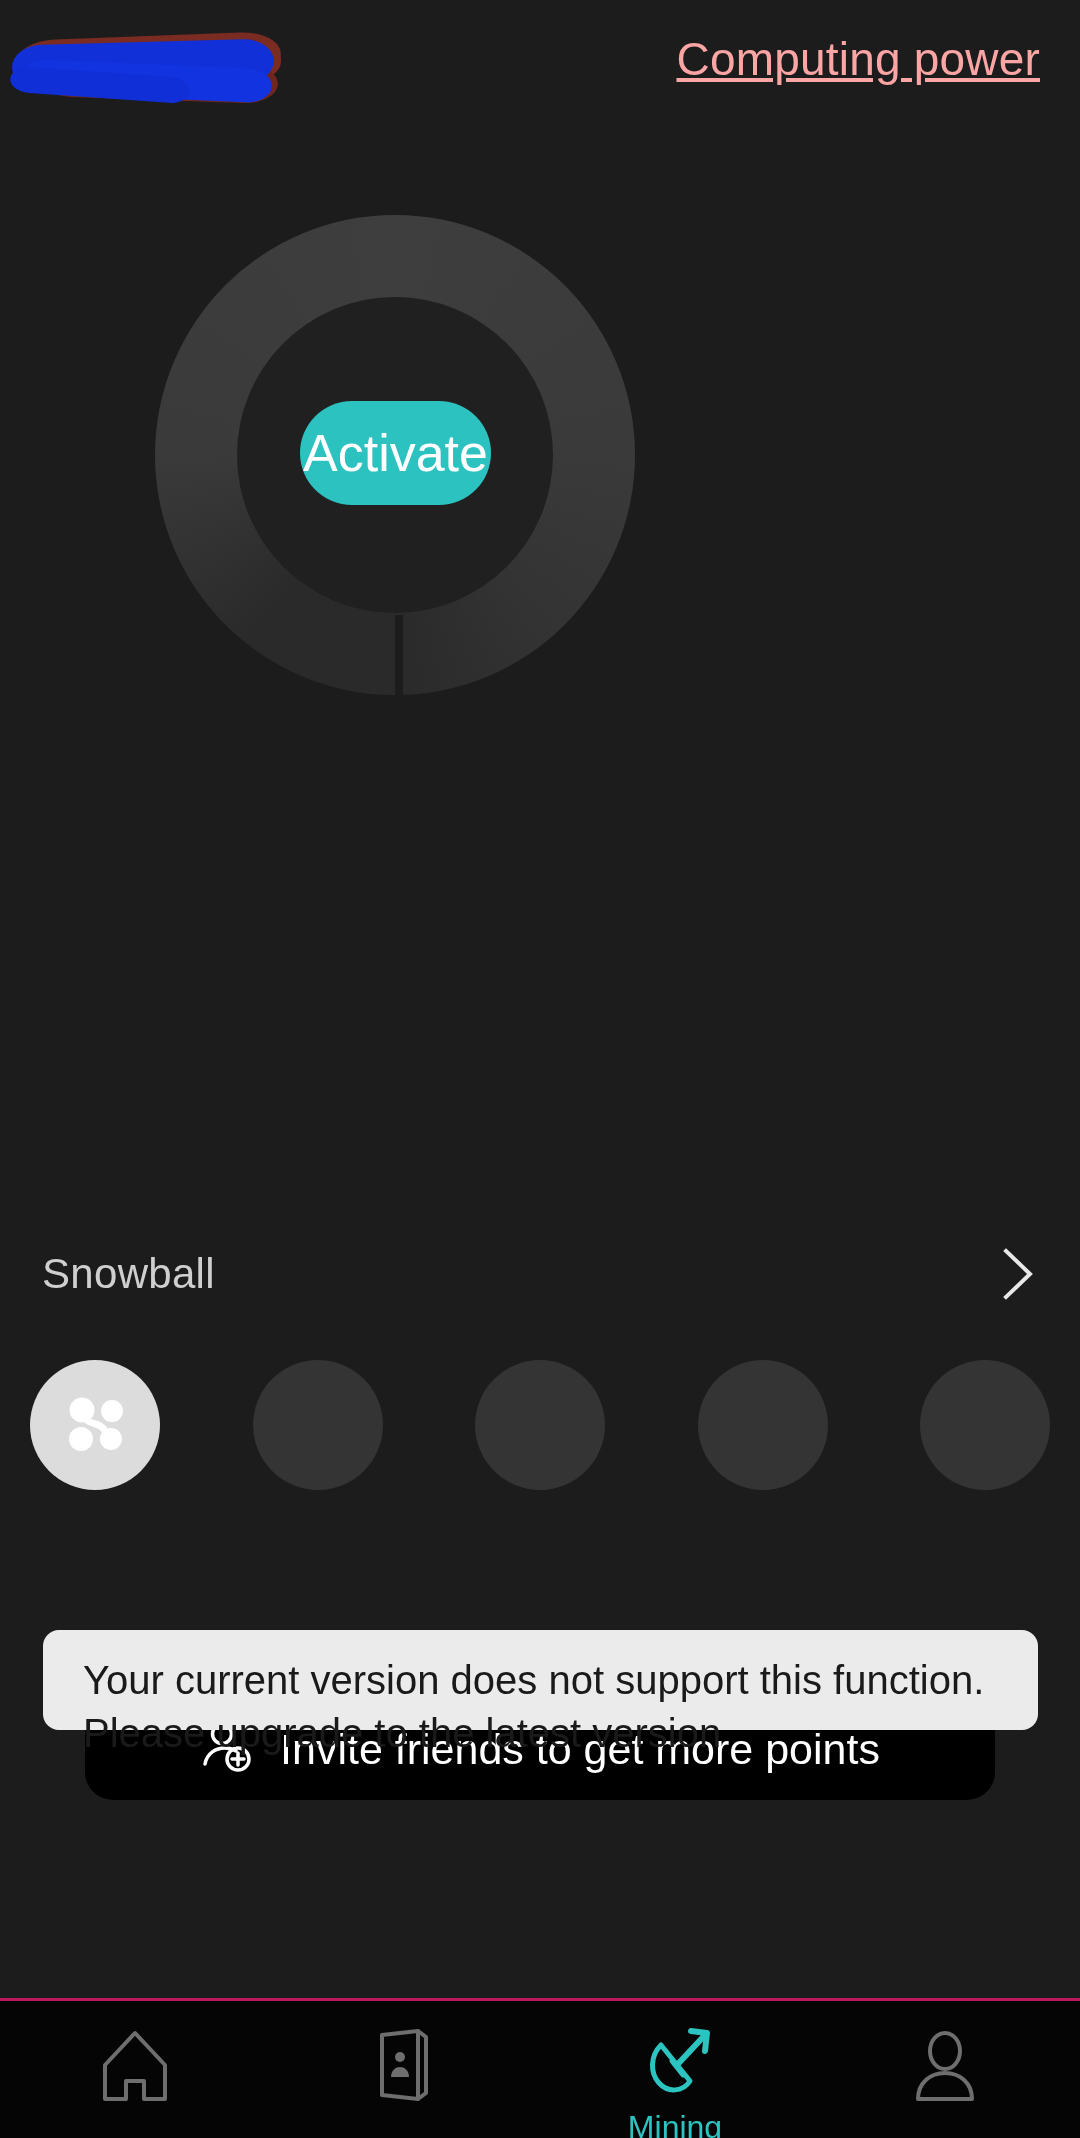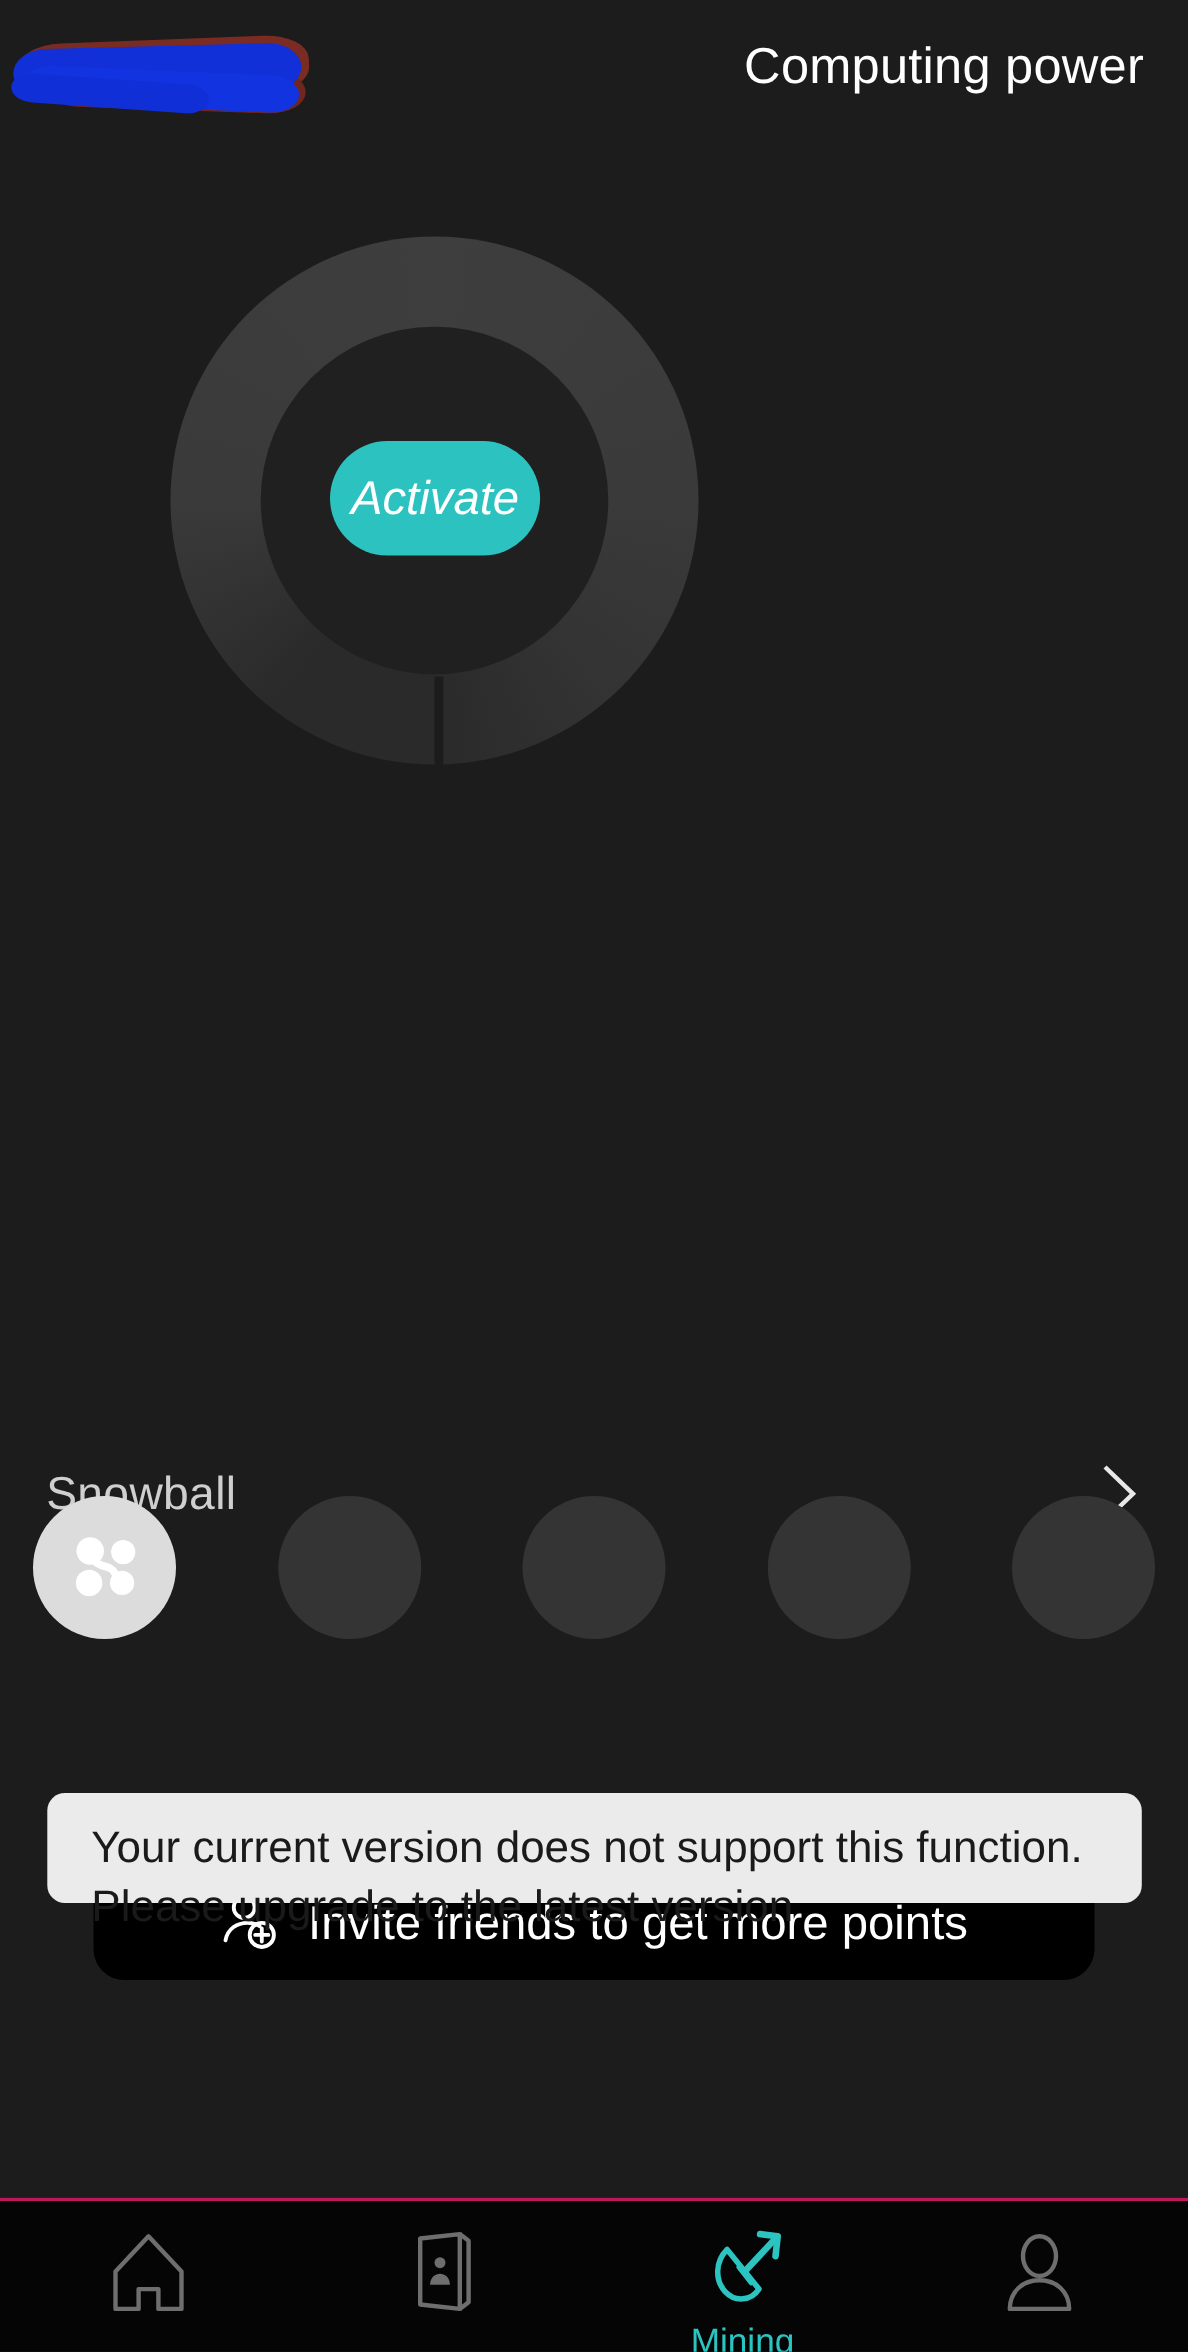--- a/index.html
+++ b/index.html
@@ -69,9 +69,10 @@
     position:absolute;
     right:40px; top:32px;
     font-size:46px;
-    color:#ffffff;
+    color:#fca5a5;
     letter-spacing:0.2px;
     white-space:nowrap;
+    text-decoration:underline;
   }
 
   

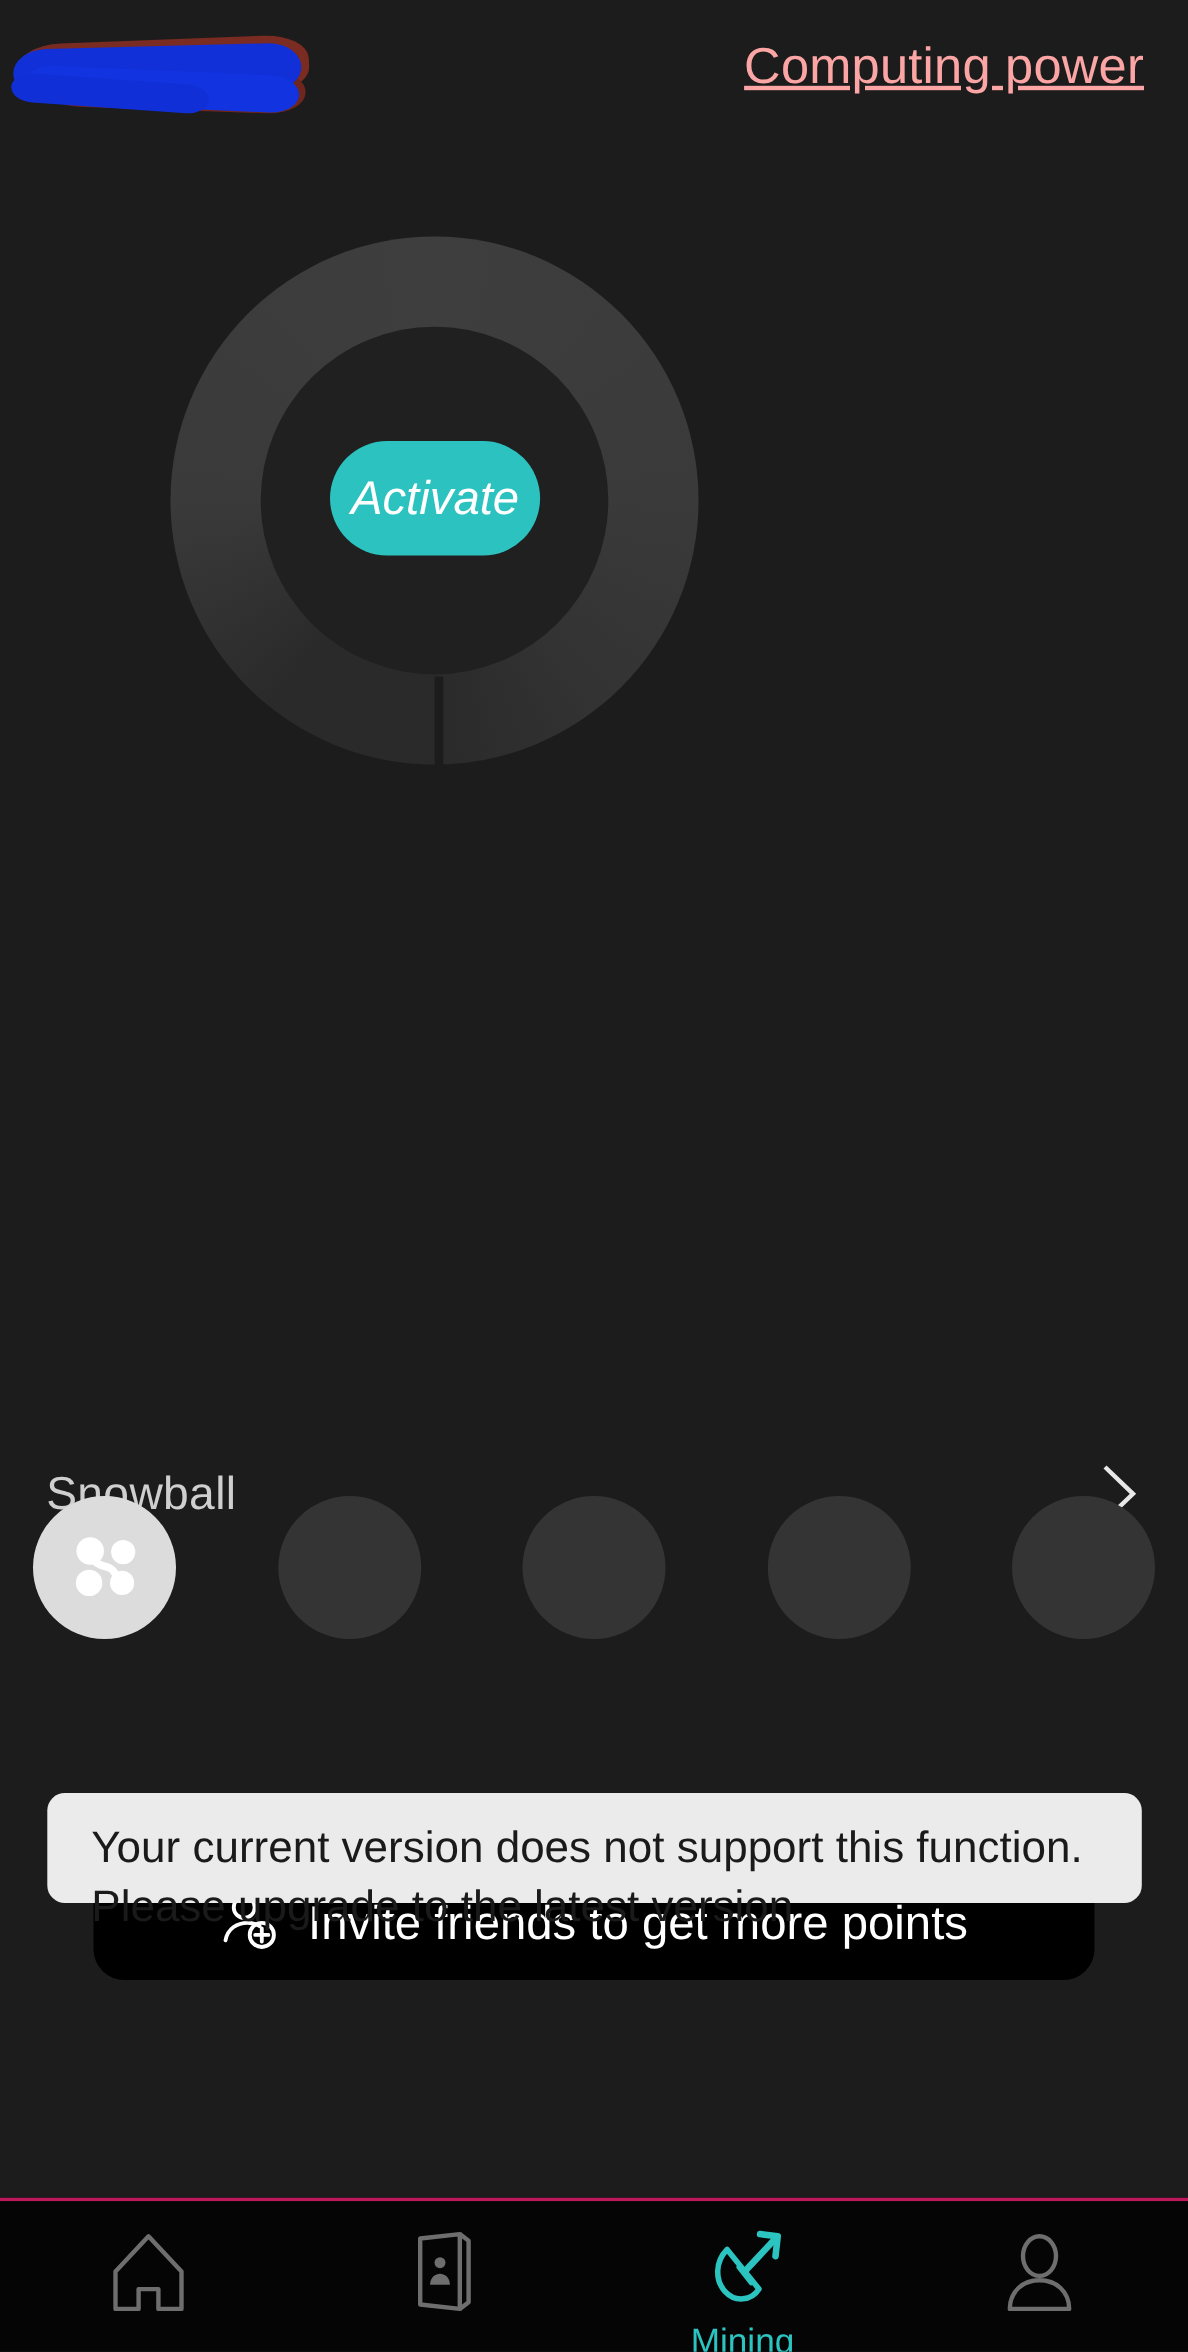--- a/index.html
+++ b/index.html
@@ -117,13 +117,12 @@
     background:#2cc2bf;
     border:none;
     color:#ffffff;
-    font-size:43px;
+    font-size:52px;
     font-family:"Liberation Sans", sans-serif;
     cursor:pointer;
     display:flex;
     align-items:center;
     justify-content:center;
-    font-style:italic;
   }
 
   

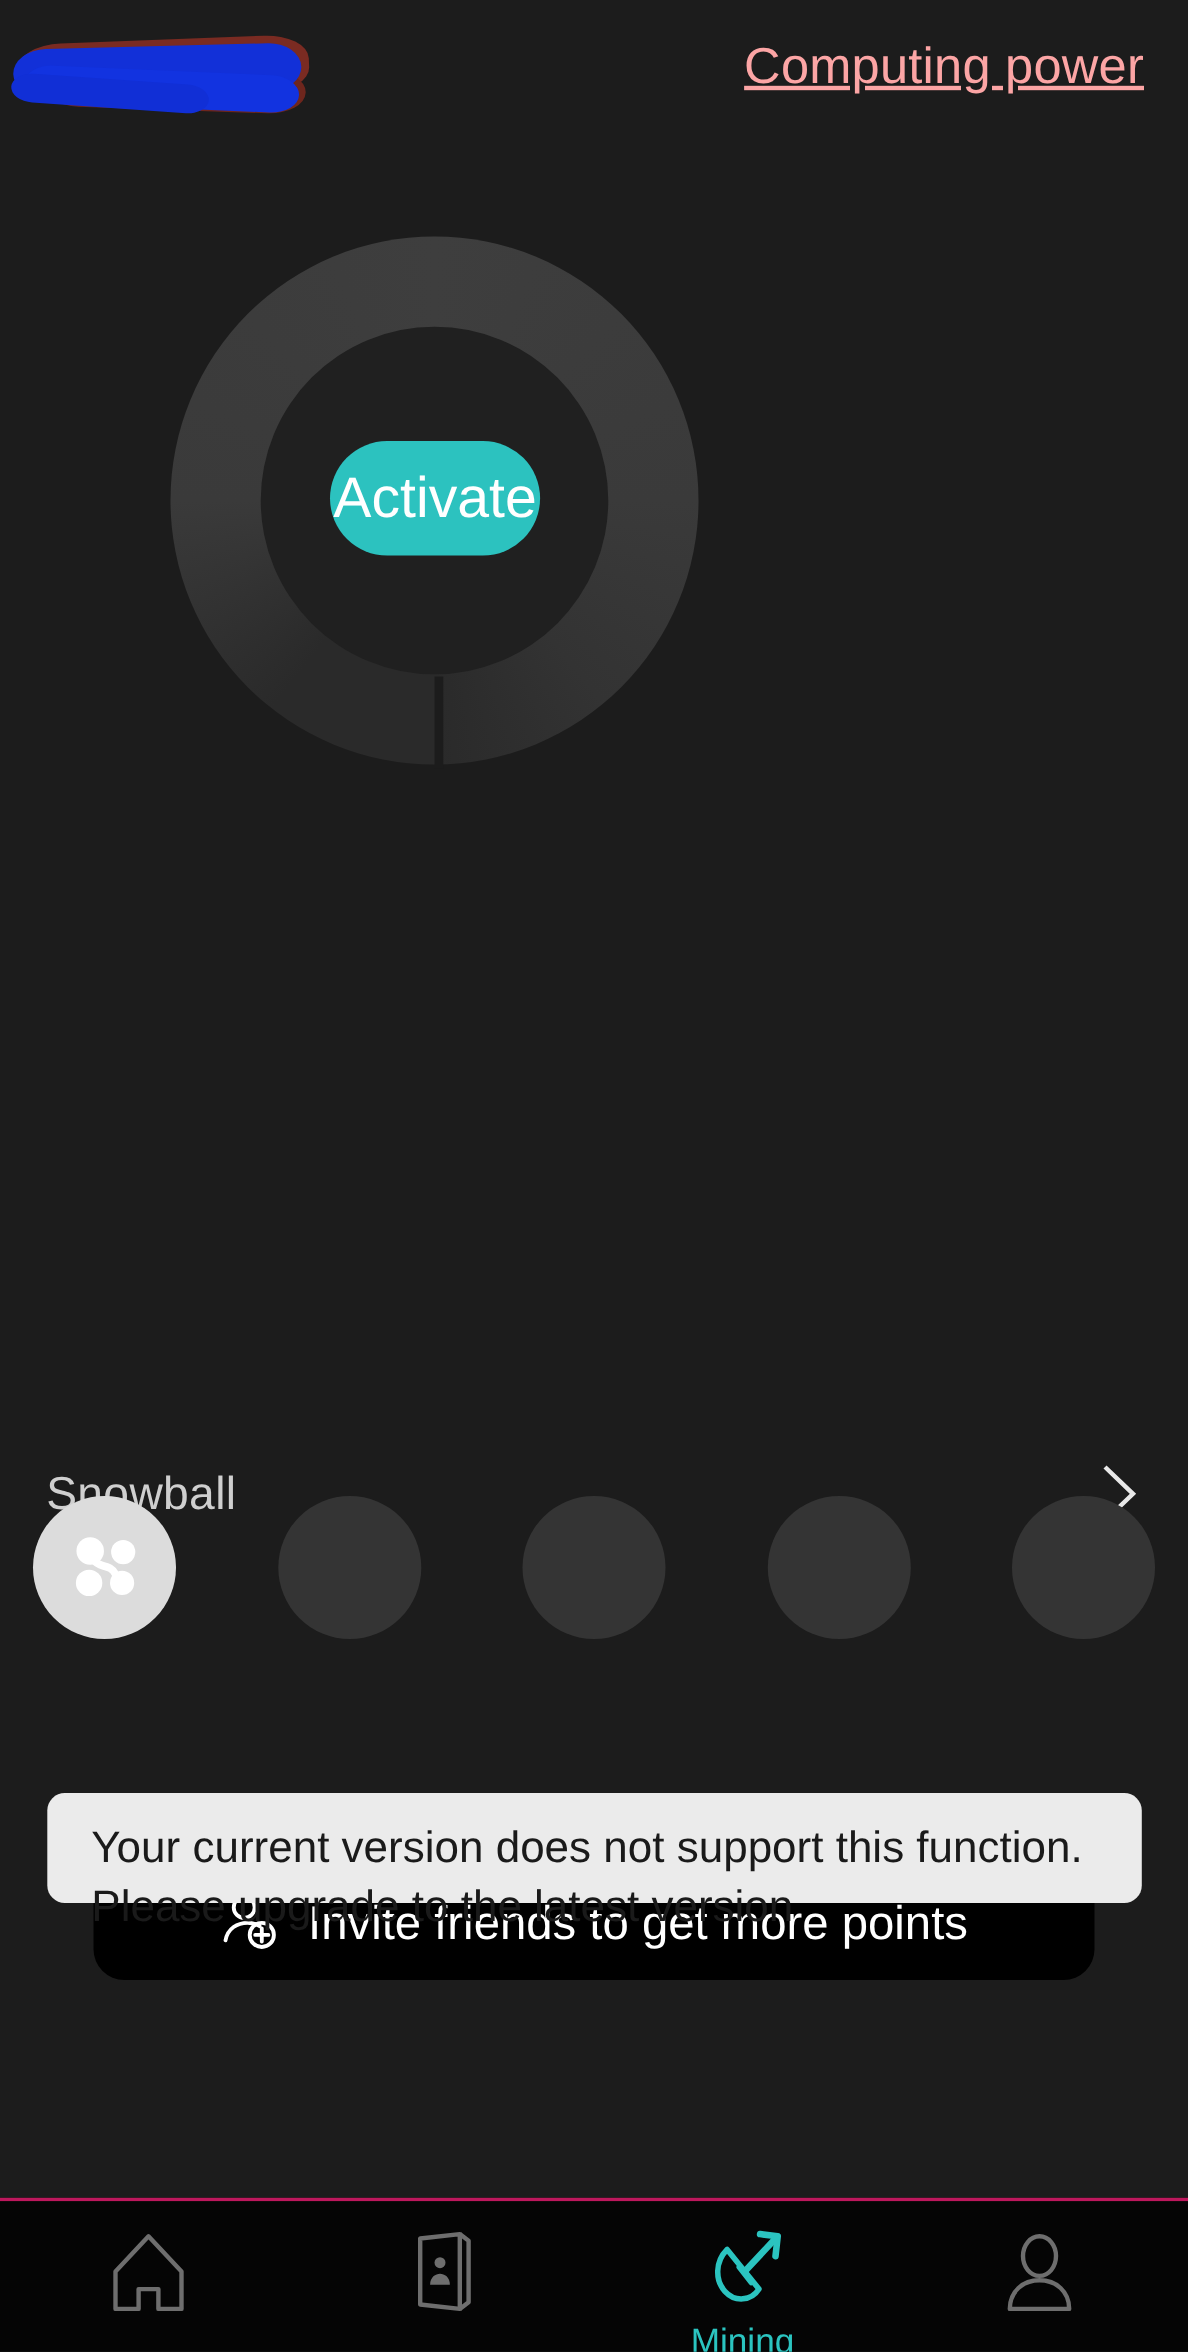--- a/index.html
+++ b/index.html
@@ -128,7 +128,7 @@
   
   .snowball-header {
     position:absolute;
-    left:0; top:1323px;
+    left:0; top:1239px;
     width:1080px; height:70px;
     display:flex;
     align-items:center;

